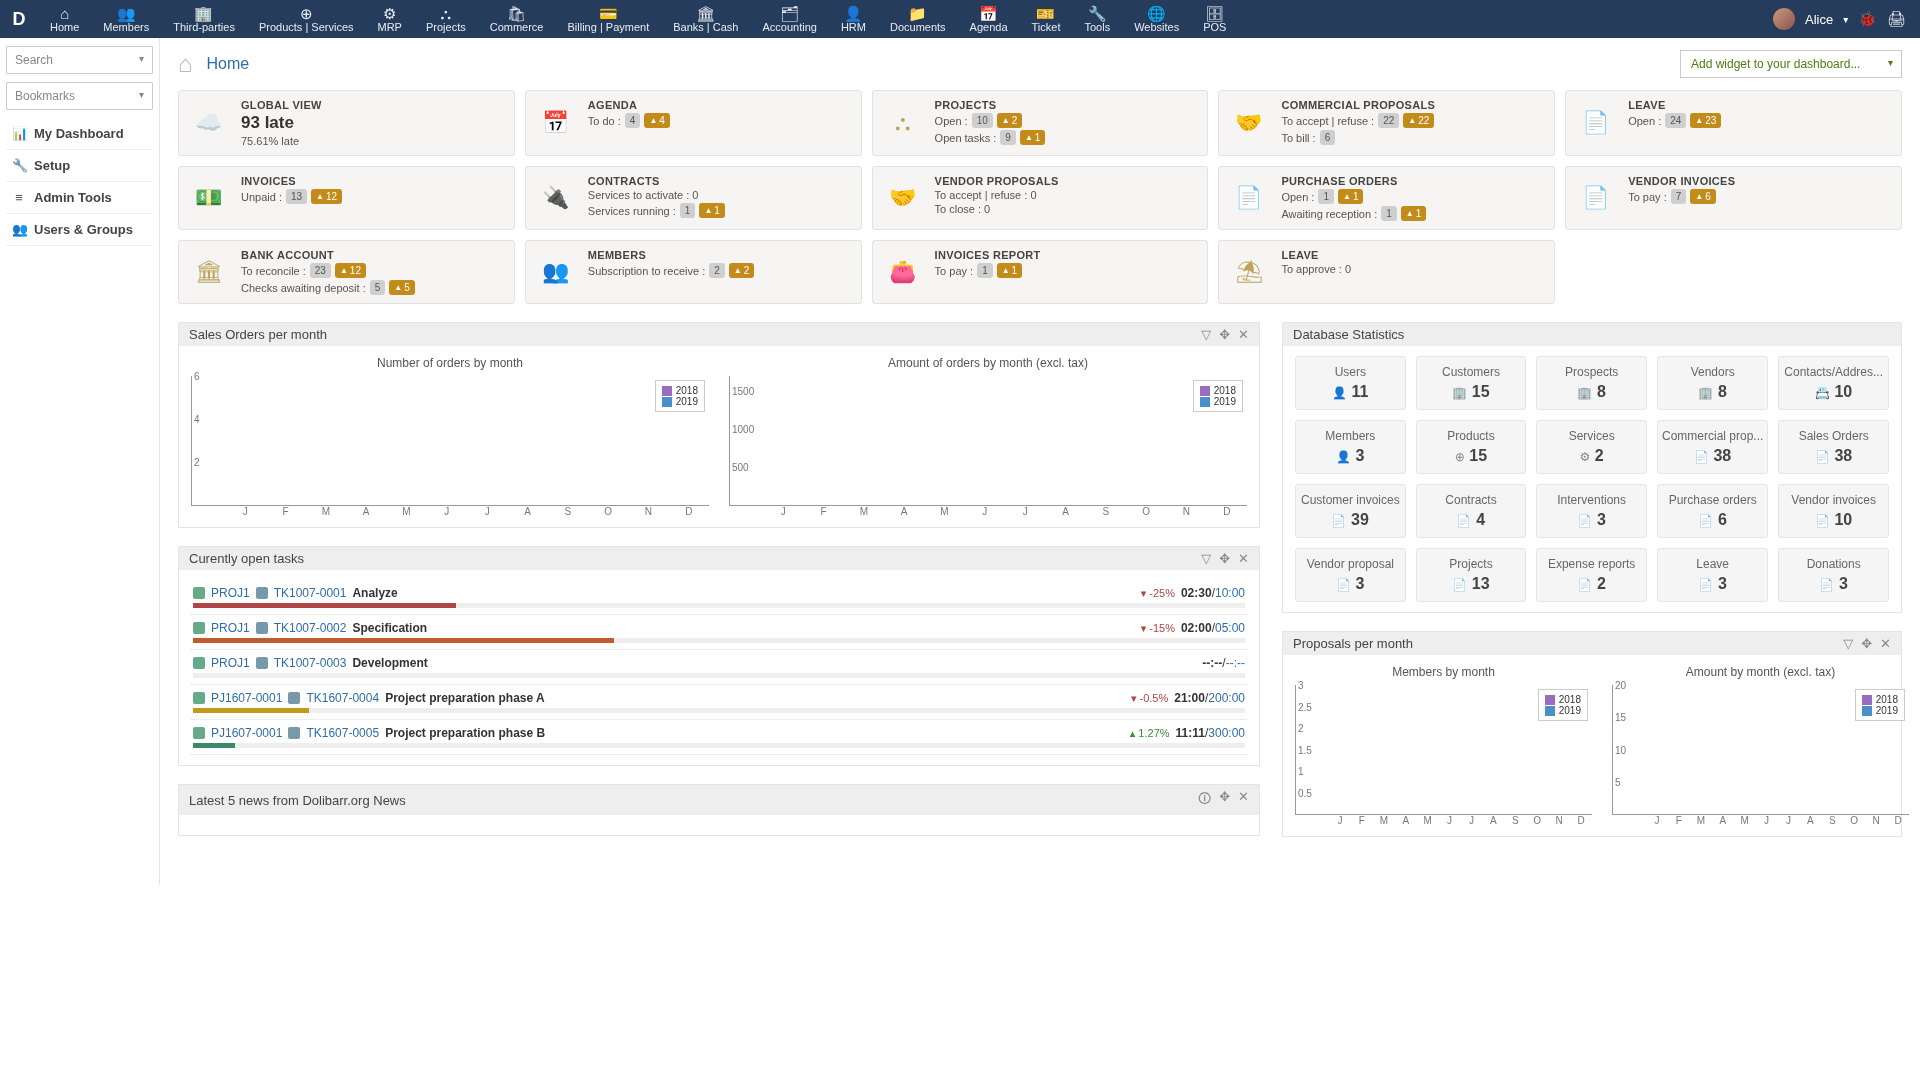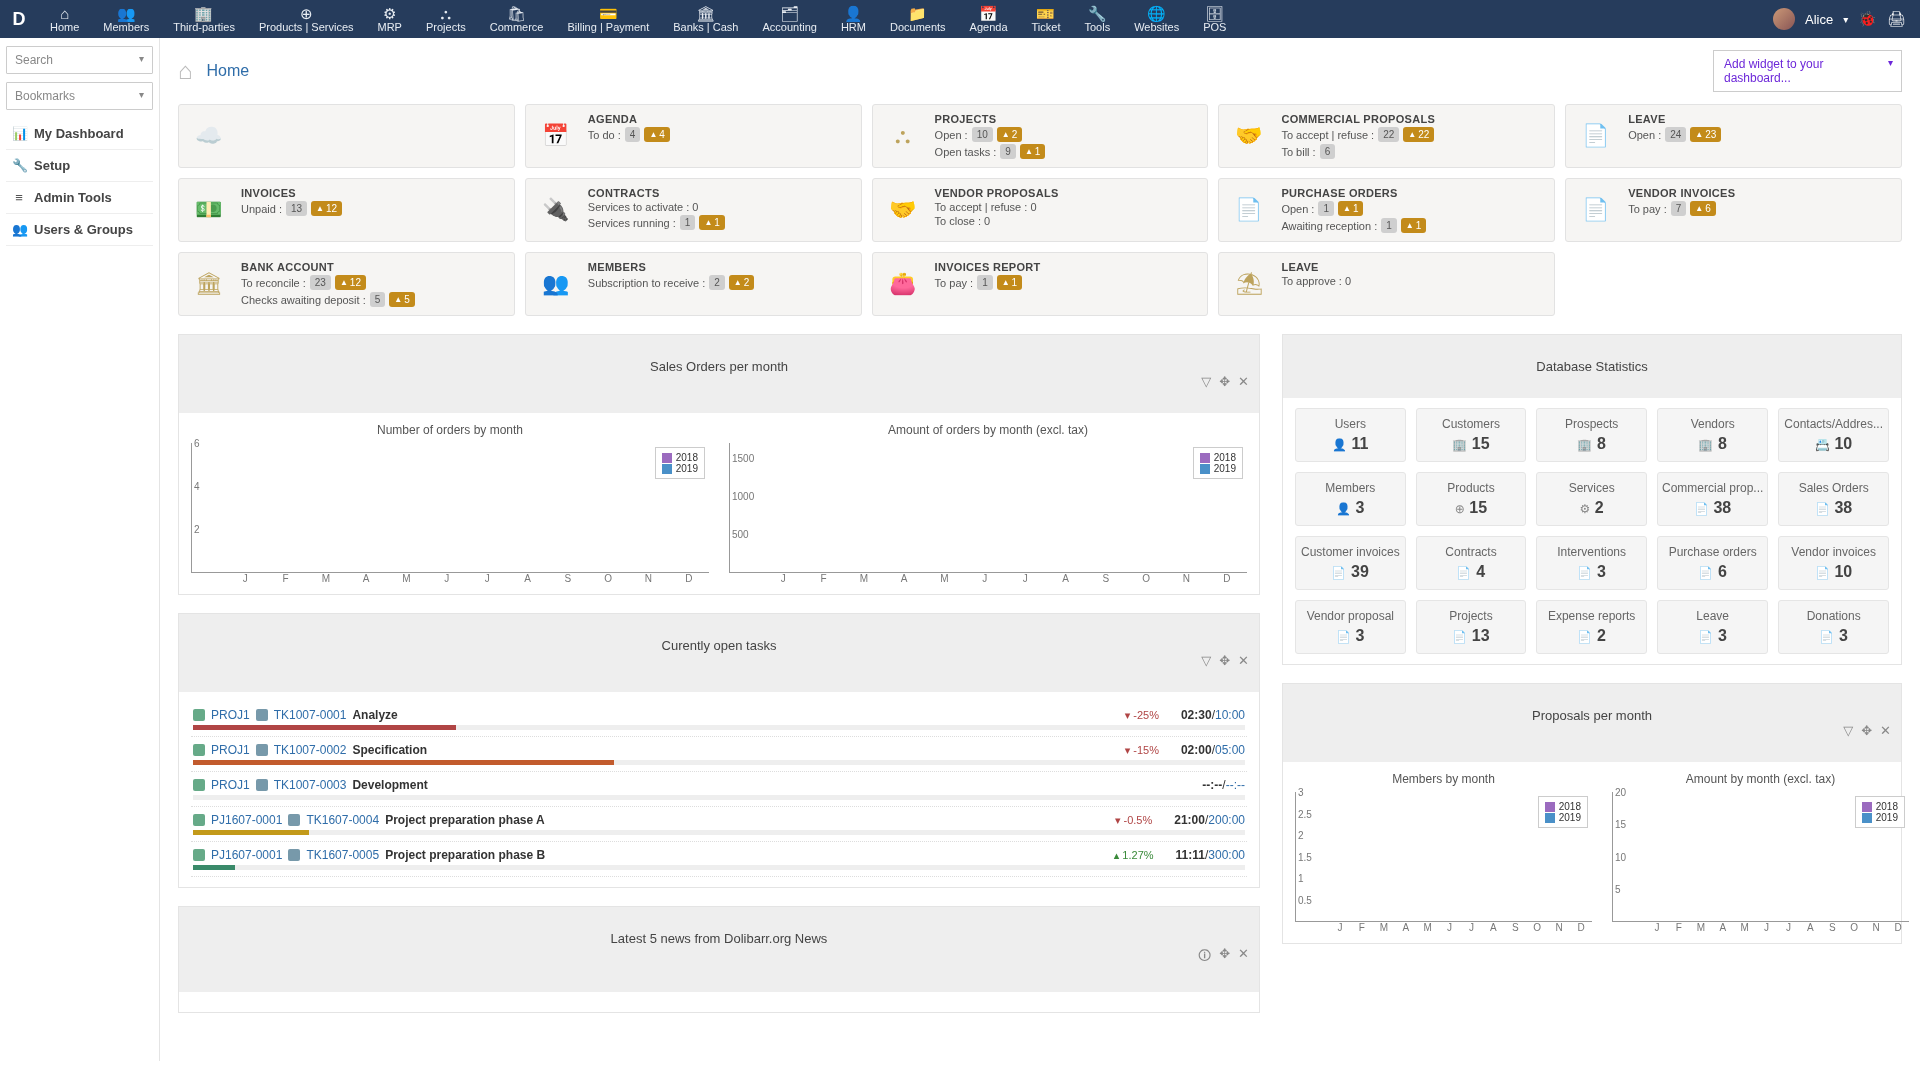--- a/index.html
+++ b/index.html
@@ -26,7 +26,7 @@
 .pagehead { display:flex; align-items:center; gap:14px; margin-bottom:12px; }
 .pagehead .home-ico { font-size:24px; color:#bbb; }
 .pagehead .title { font-size:16px; color:#2f6da9; }
-.add-widget { margin-left:auto; width:189px; border:1px solid #ccc; padding:6px 10px; color:#6d28d9; font-size:12px; position:relative; cursor:pointer;}
+.add-widget { margin-left:auto; width:222px; border:1px solid #ccc; padding:6px 10px; color:#4d7c0f; font-size:12px; position:relative; cursor:pointer;}
 .add-widget::after{content:"▾"; position:absolute; right:8px; top:6px; font-size:10px;}
 
 .tiles { display:grid; grid-template-columns:repeat(5,1fr); gap:10px; margin-bottom:18px; }

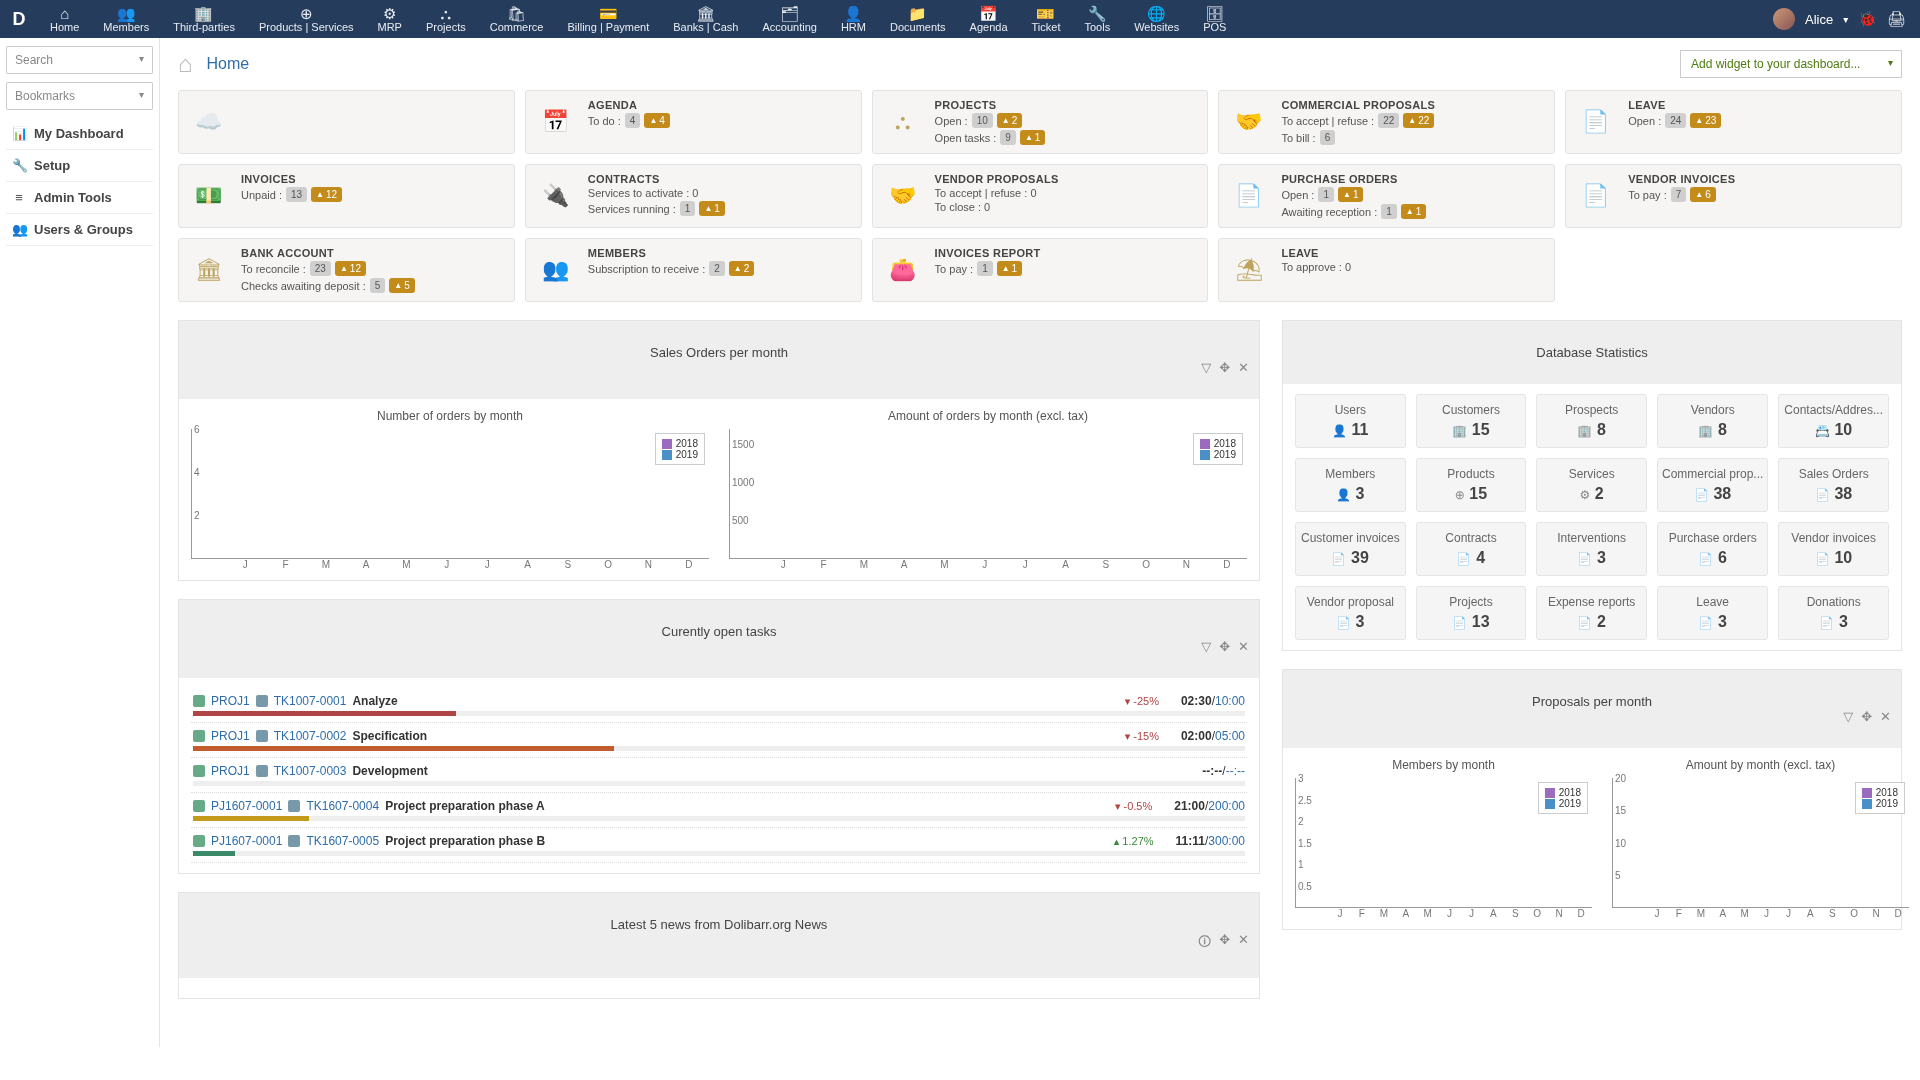--- a/index.html
+++ b/index.html
@@ -203,6 +203,13 @@
     <div class="tiles" id="tiles">
         <div class="tile">
           <div class="tico">☁️</div>
+    <div class="tbody">
+            <div class="ttitle">GLOBAL VIEW</div>
+            <div class="big">93 late</div>
+            <div class="line">
+              <span>75.61% late</span>
+            </div>
+          </div>
         </div>
         <div class="tile">
           <div class="tico">📅</div>

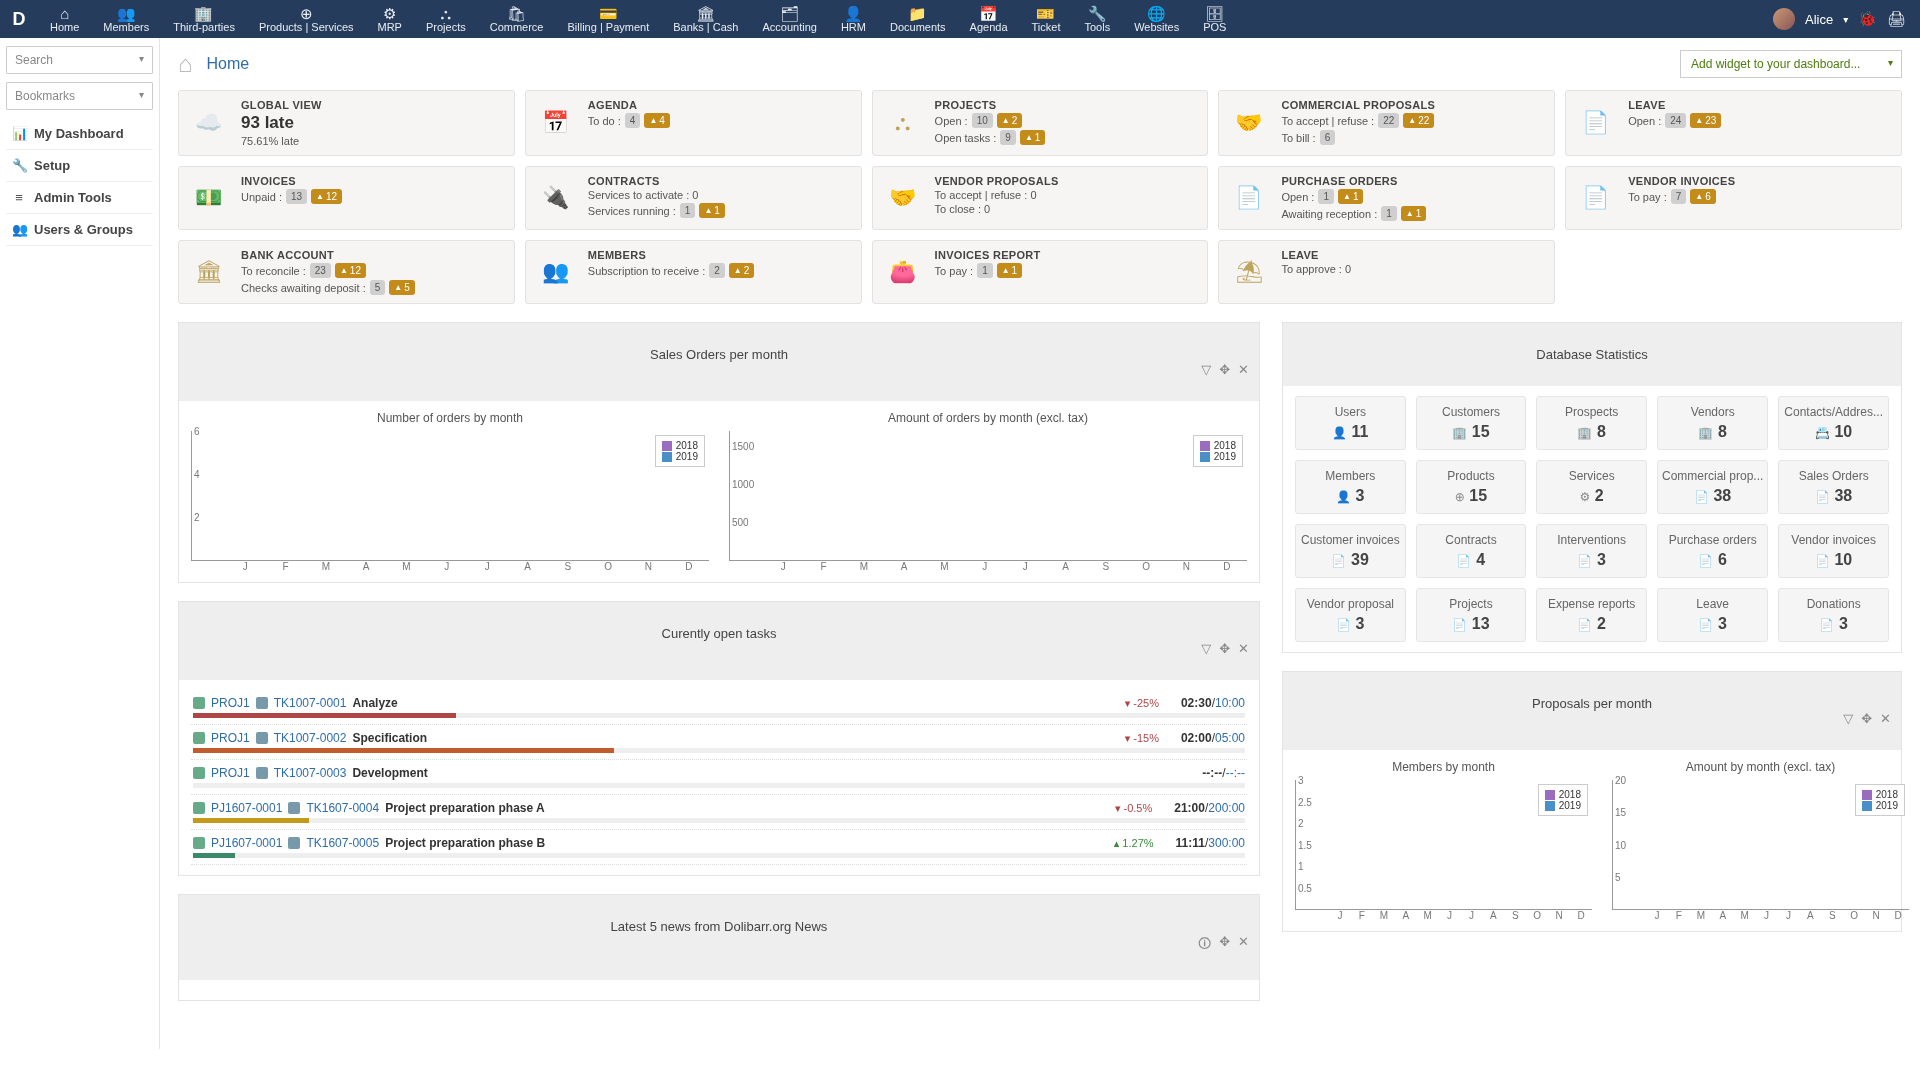--- a/index.html
+++ b/index.html
@@ -44,7 +44,7 @@
 .colL { flex:1; min-width:0;}
 .colR { width:620px; }
 .panel { border:1px solid #e4e4e4; margin-bottom:18px; background:#fff; }
-.panel-hd { background:#eeeeee; padding:24px 10px; font-size:13px; color:#444; display:flex; align-items:center;flex-direction:column; }
+.panel-hd { background:#eeeeee; padding:4px 10px; font-size:13px; color:#444; display:flex; align-items:center; }
 .panel-hd .tools { margin-left:auto; display:flex; gap:8px; color:#888; font-size:13px;}
 .panel-hd .tools span{cursor:pointer;}
 .panel-bd { padding:10px 12px; }

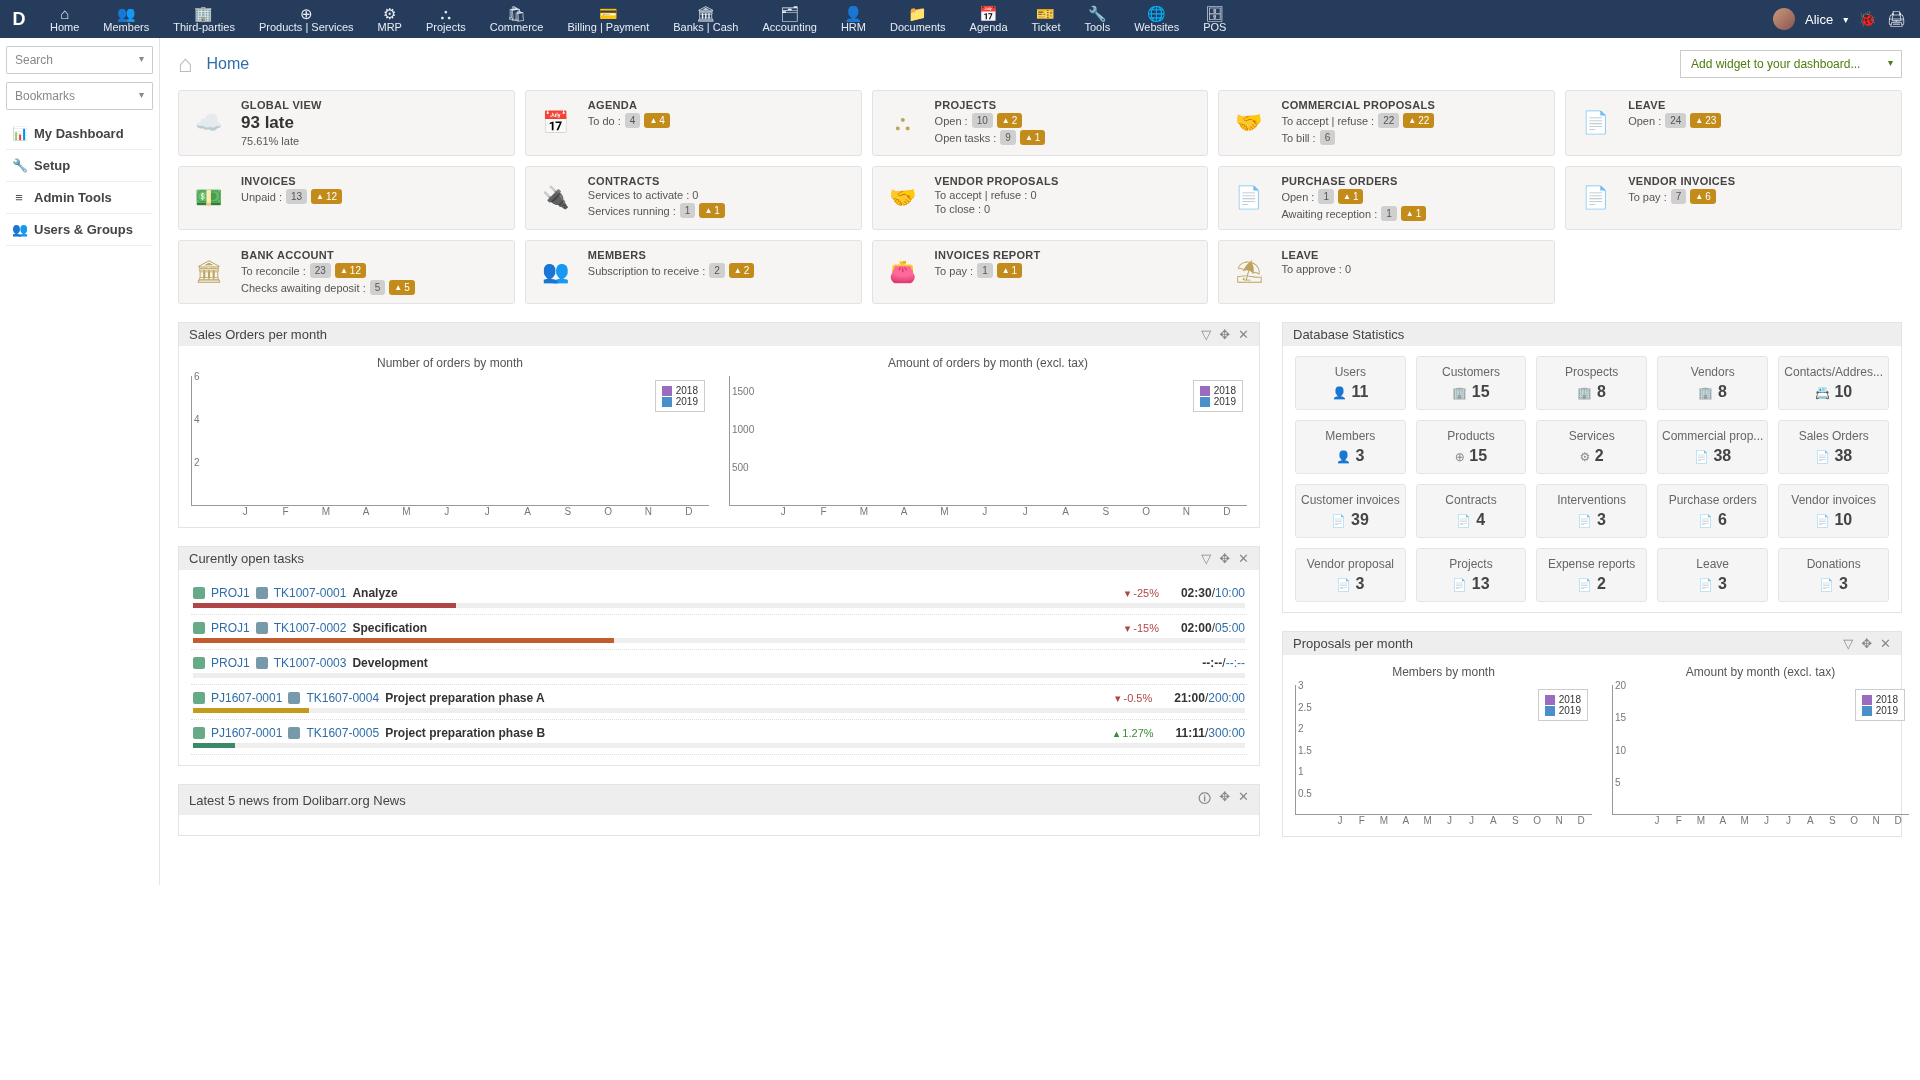--- a/index.html
+++ b/index.html
@@ -74,7 +74,7 @@
 .taskrow .proj { color:#2f6da9; }
 .taskrow .tk { color:#2f6da9; }
 .taskrow .name { color:#333; font-weight:bold;}
-.task-right { margin-left:auto; display:flex; gap:22px; align-items:center;justify-content:space-between;}
+.task-right { margin-left:auto; display:flex; gap:6px; align-items:center;justify-content:space-between;}
 .delta { font-size:11px; }
 .delta.neg{color:#b04545;} .delta.pos{color:#3a8a3a;}
 .time .a{color:#333;font-weight:bold;} .time .b{color:#2f6da9;}

